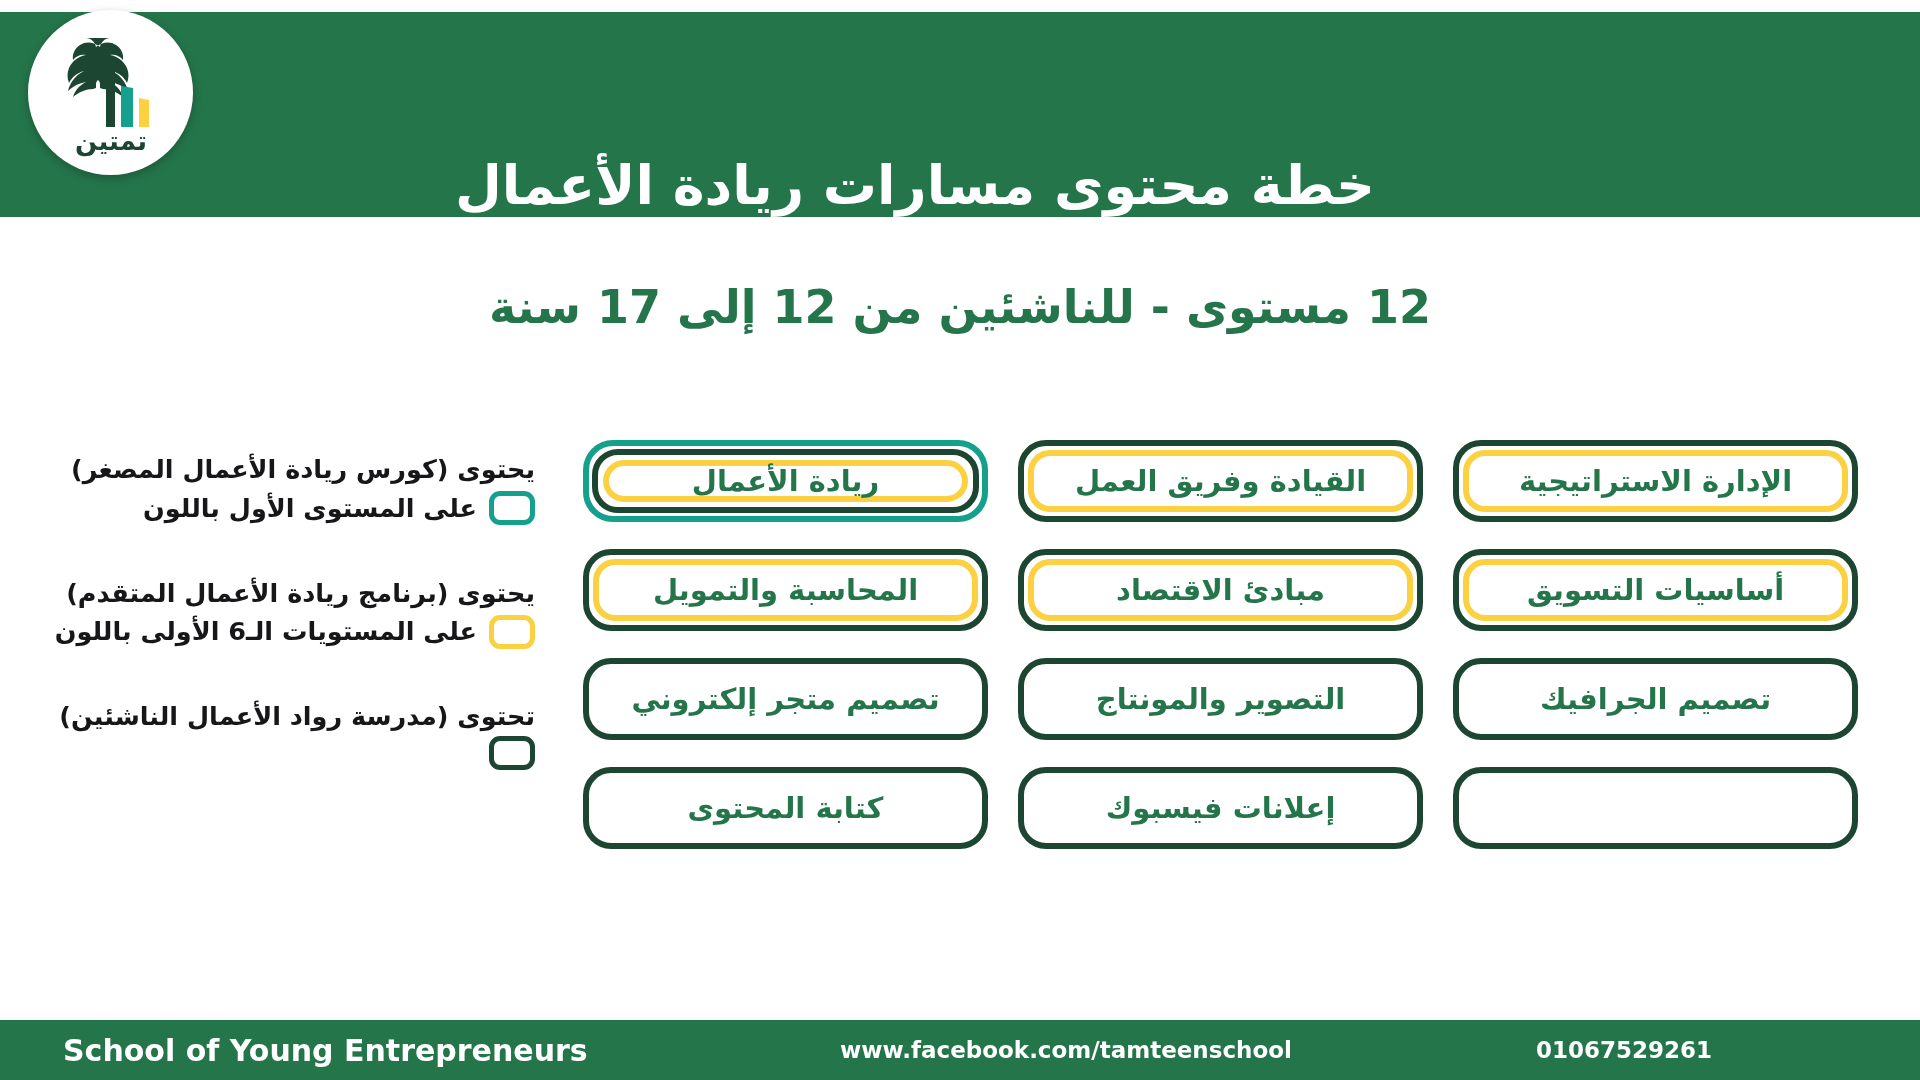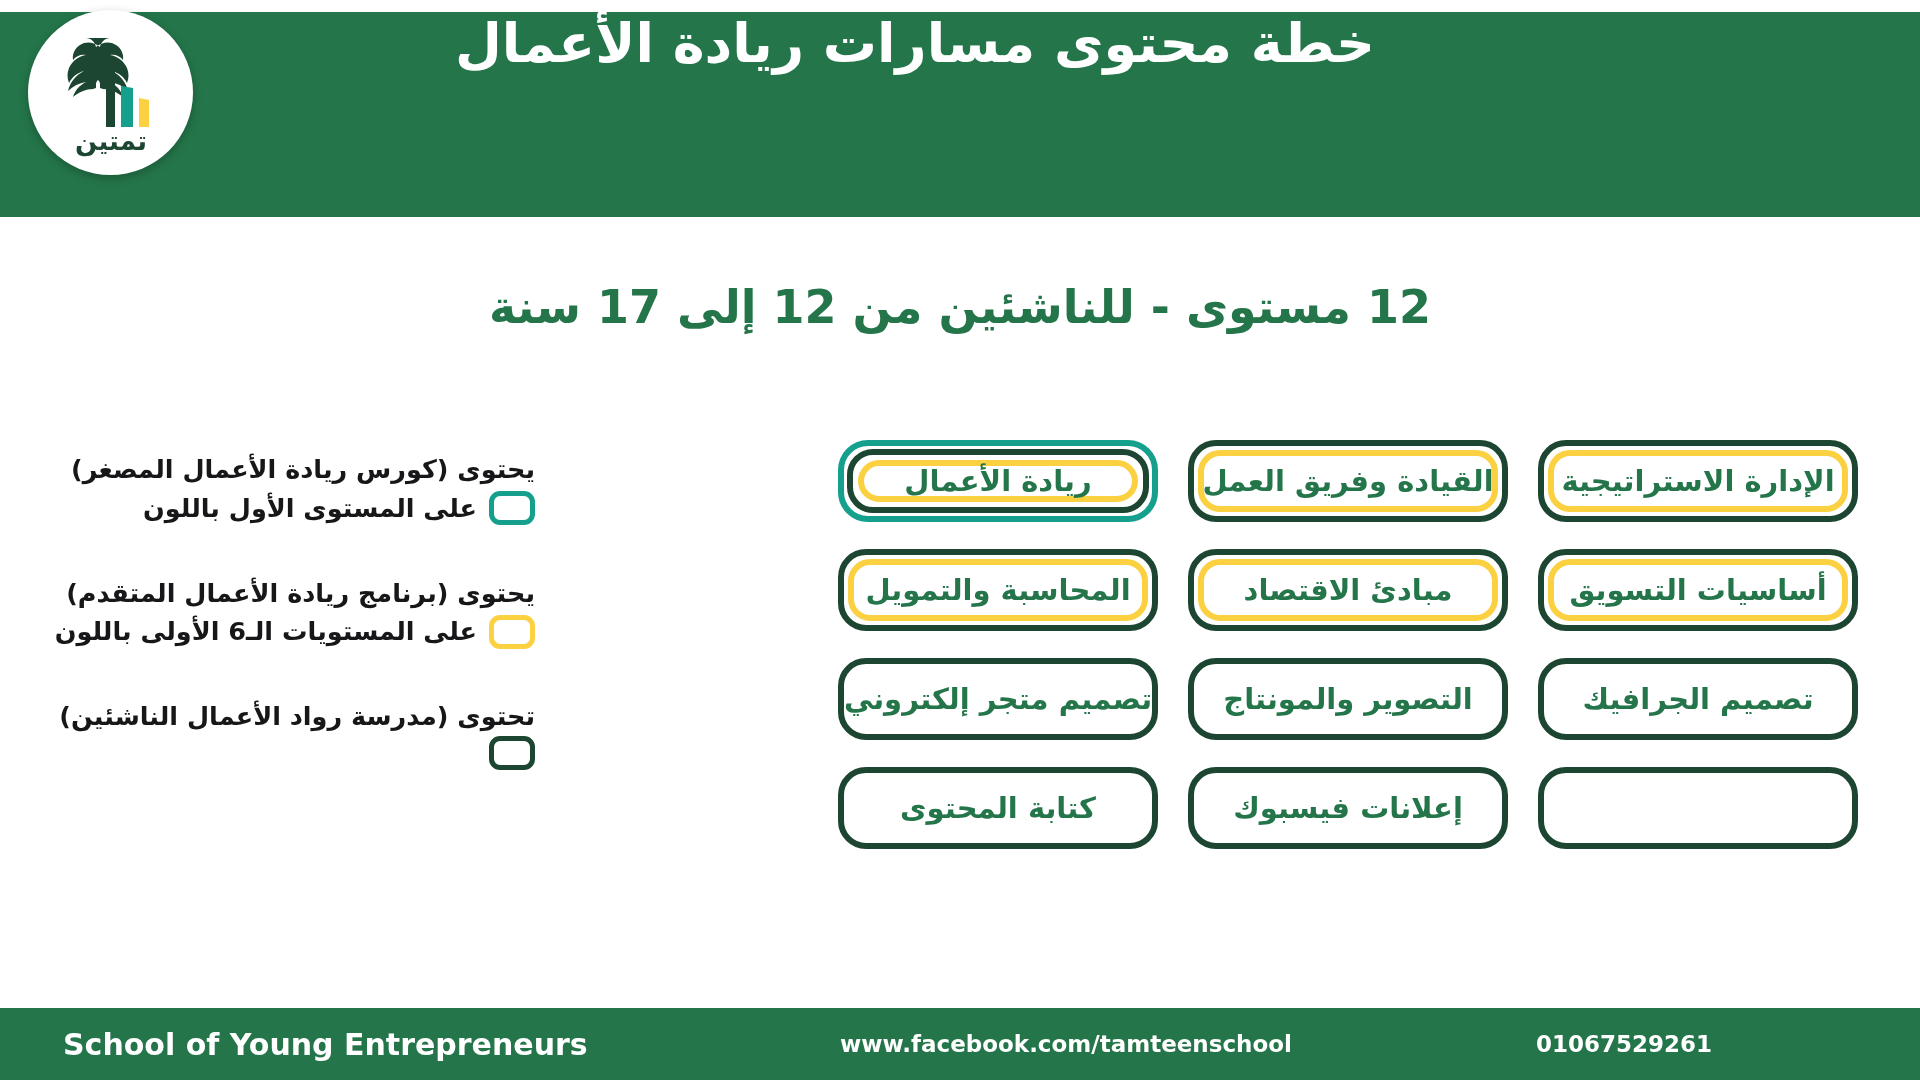--- a/index.html
+++ b/index.html
@@ -25,7 +25,7 @@
     height: 205px;
     background: #24754a;
     display: flex;
-    align-items: flex-start;
+    align-items: flex-end;
     justify-content: flex-end;
   }
 

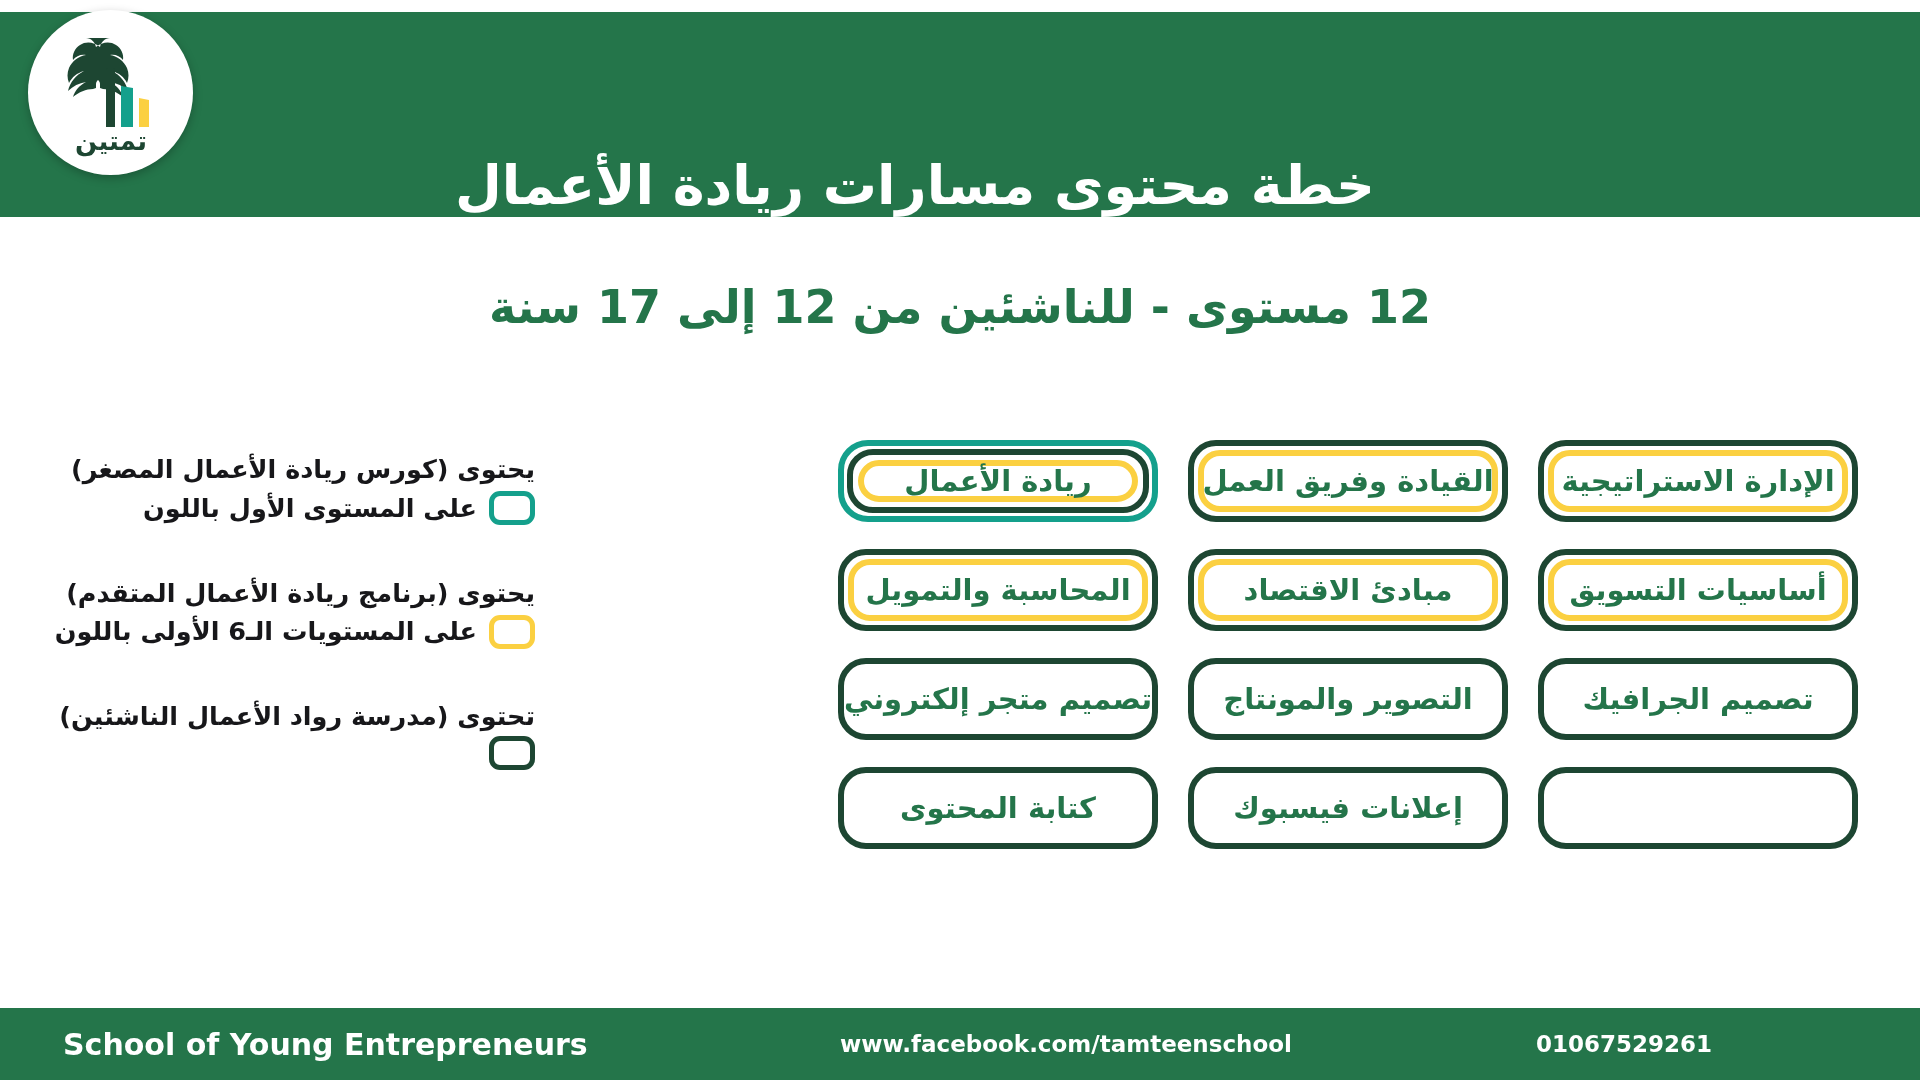--- a/index.html
+++ b/index.html
@@ -88,7 +88,7 @@
   }
 
   .course-box {
-    width: 320px;
+    width: 405px;
     height: 82px;
     position: relative;
     display: flex;

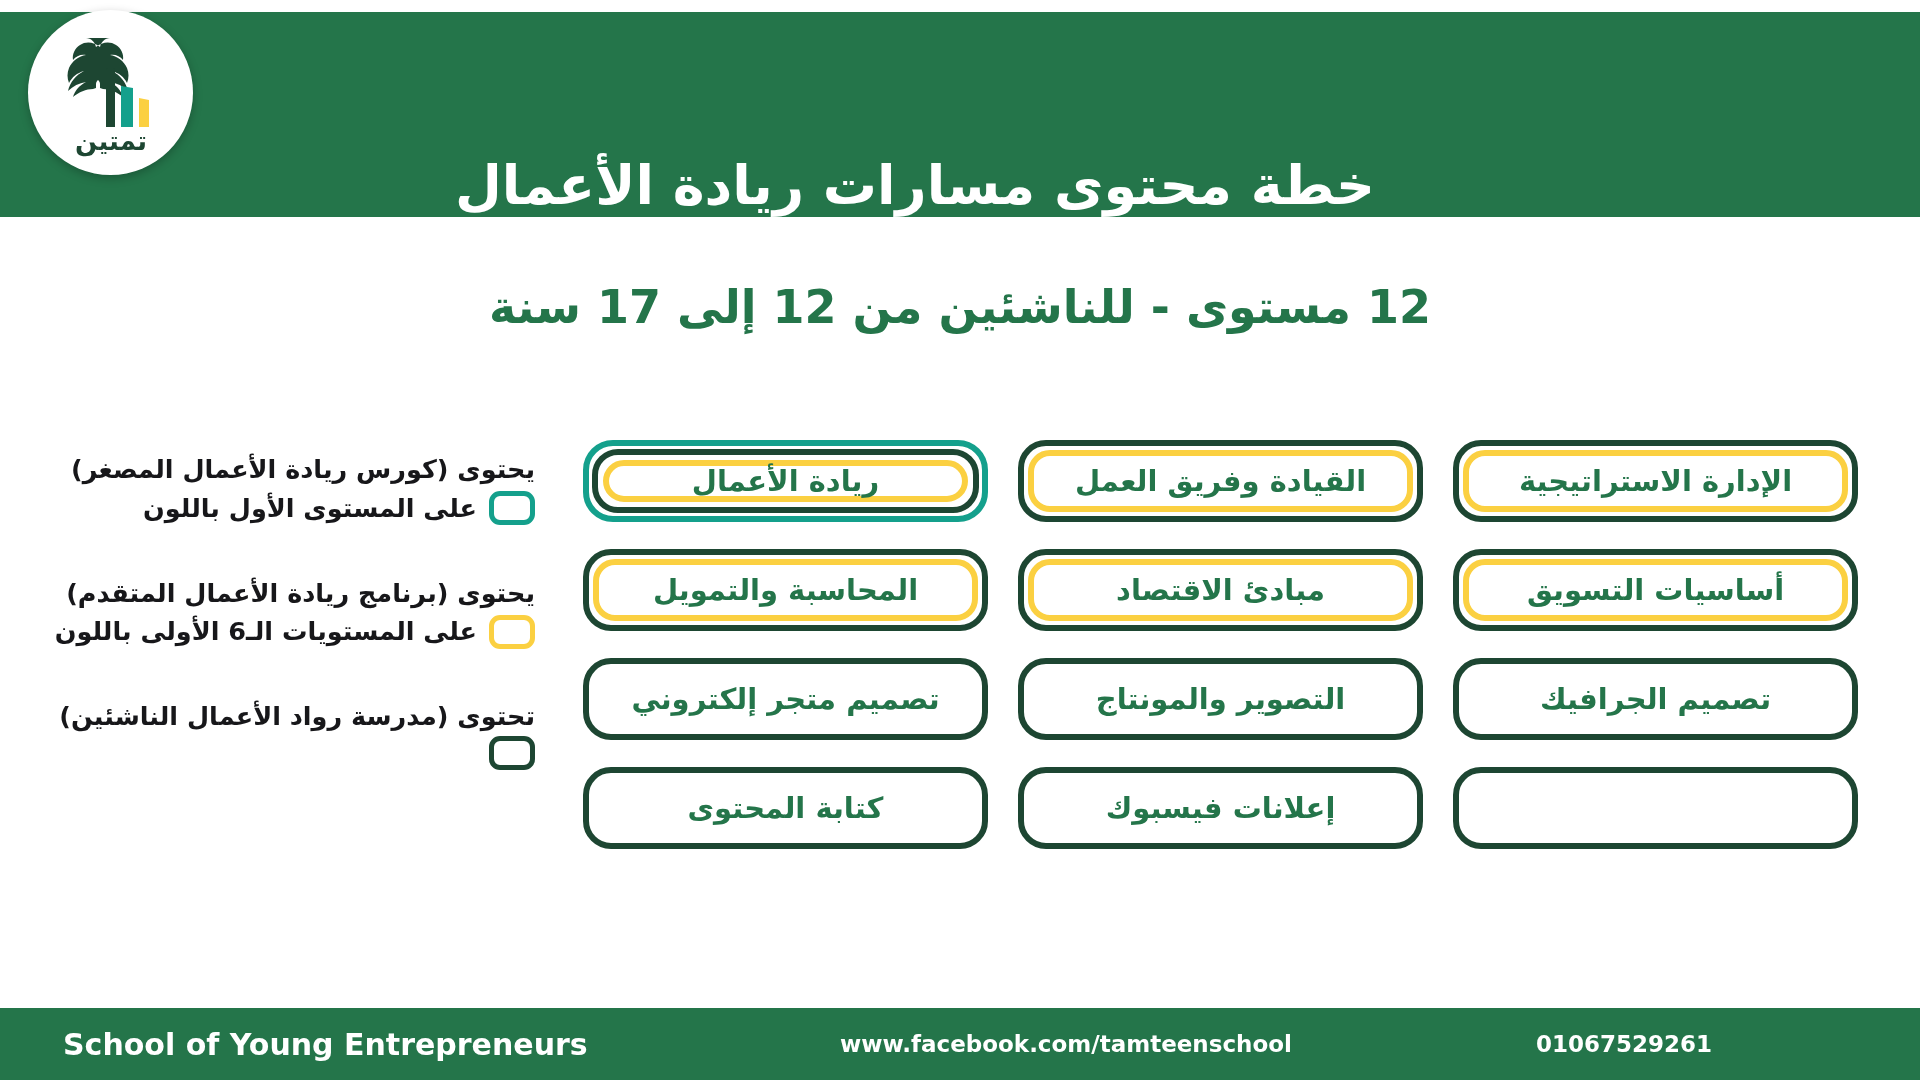--- a/index.html
+++ b/index.html
@@ -181,7 +181,7 @@
     bottom: 0;
     left: 0;
     width: 1920px;
-    height: 72px;
+    height: 60px;
     background: #24754a;
     display: flex;
     align-items: center;

